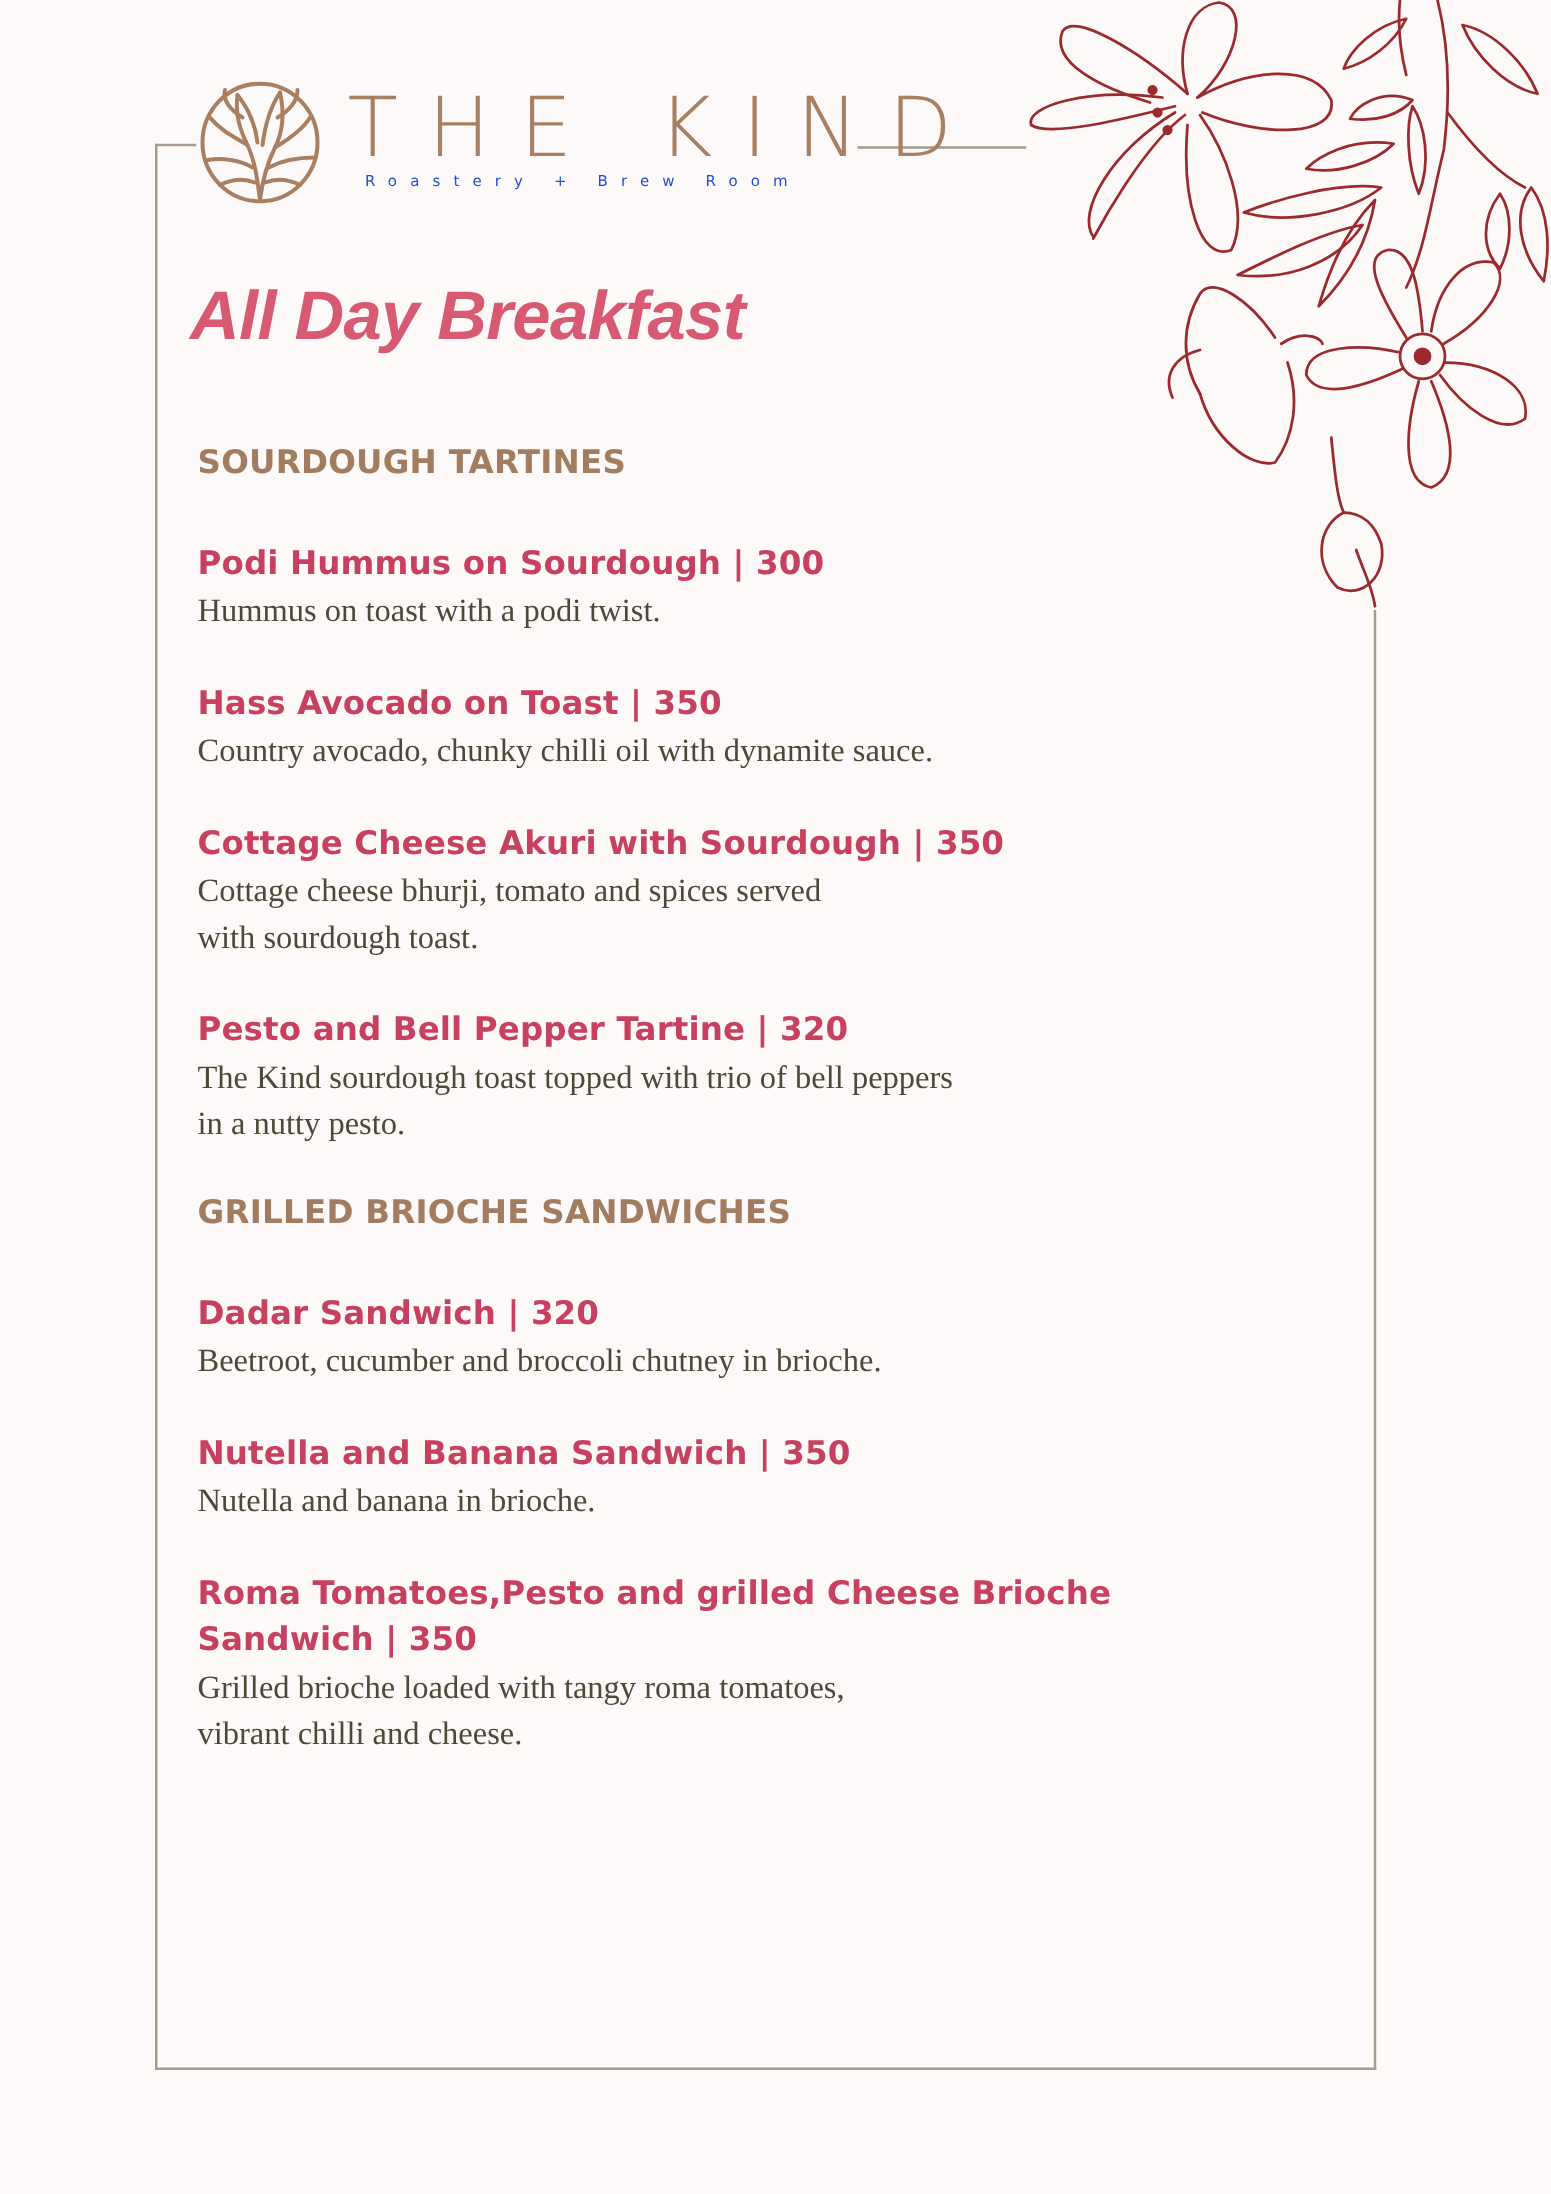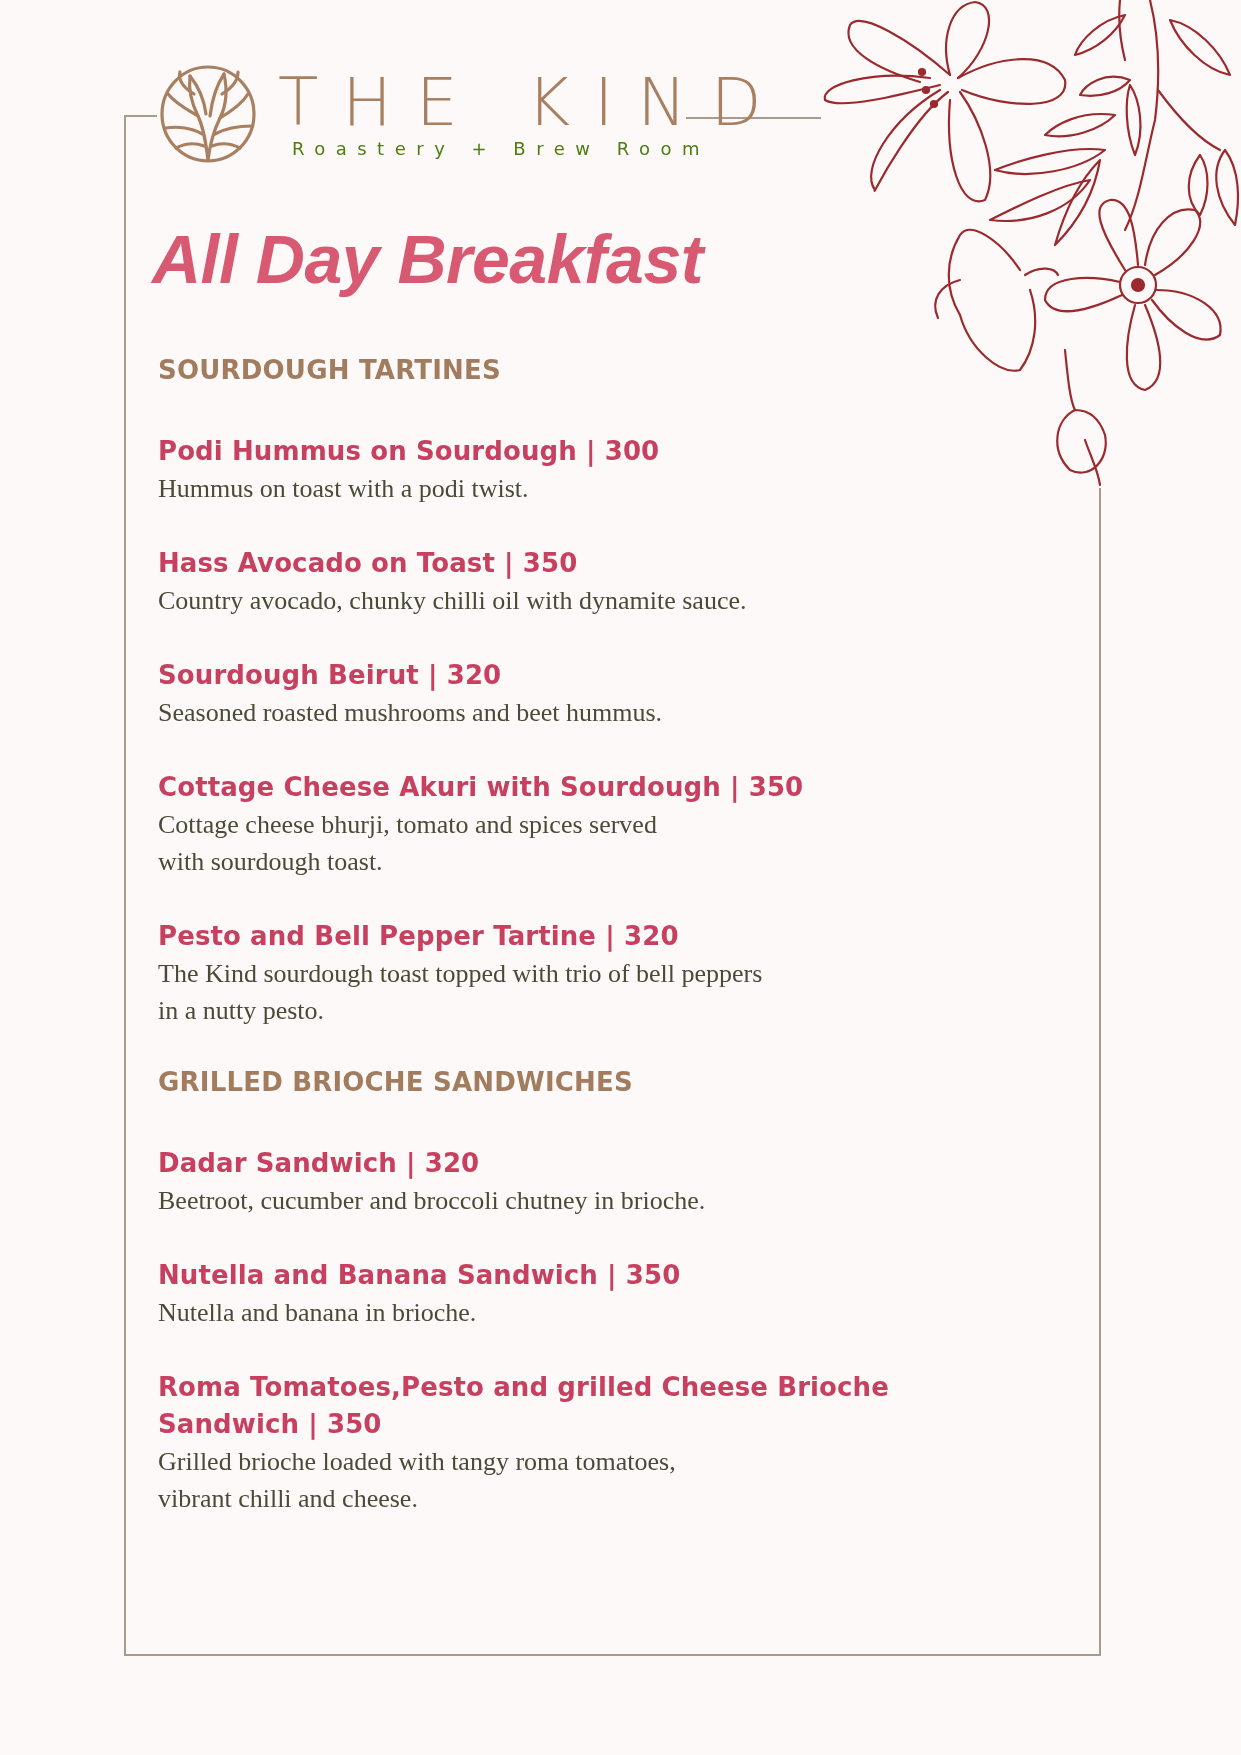--- a/index.html
+++ b/index.html
@@ -23,7 +23,7 @@
   .brand-tagline {
     position: absolute; left: 292px; top: 138px;
     font-family: "DejaVu Sans", sans-serif;
-    font-size: 18px; letter-spacing: 10.5px; color: #4d7c0f;
+    font-size: 12px; letter-spacing: 10.5px; color: #1d4ed8;
     white-space: nowrap;
   }
   .floral { position: absolute; left: 800px; top: 0; width: 441px; height: 500px; }

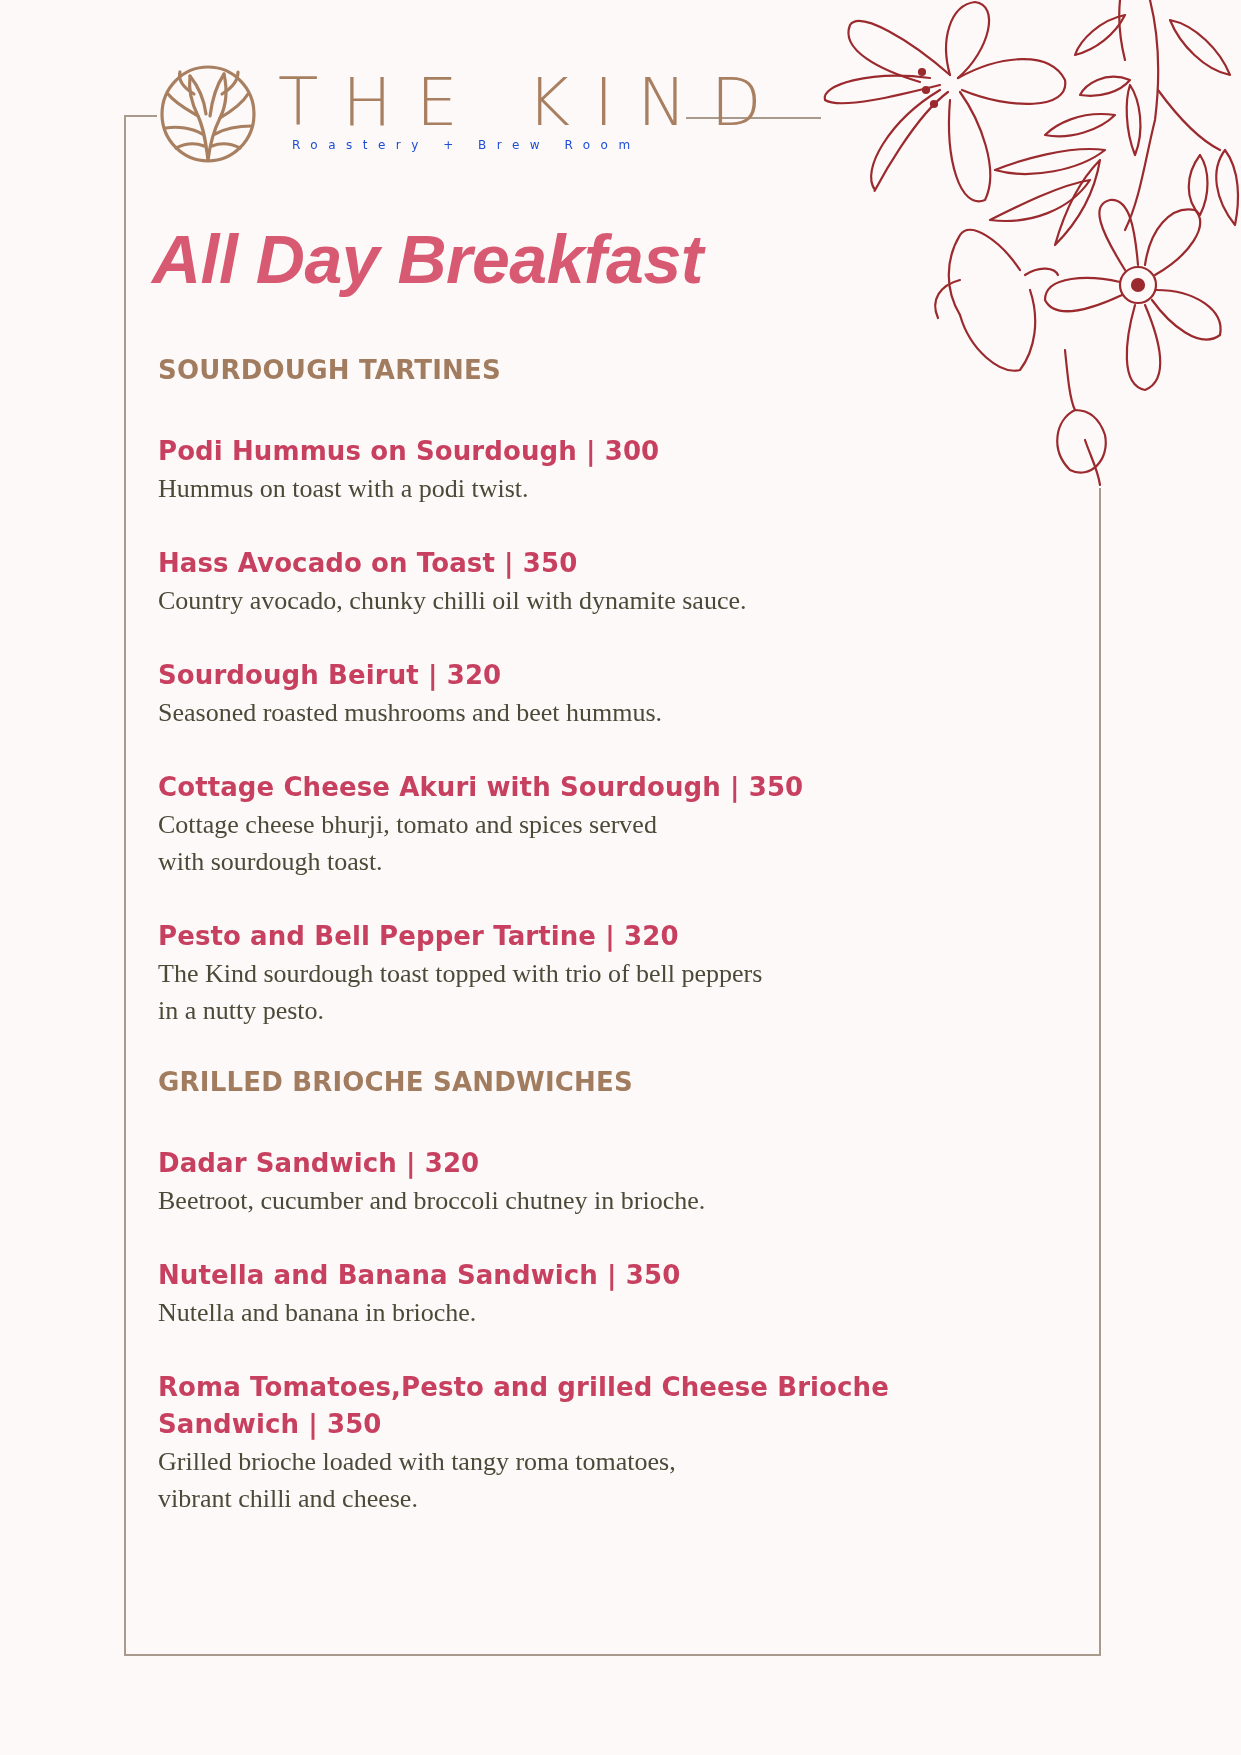--- a/index.html
+++ b/index.html
@@ -31,7 +31,7 @@
     position: absolute; left: 152px; top: 220px;
     font-family: "Liberation Sans", sans-serif;
     font-style: italic; font-weight: 700;
-    font-size: 68px; color: #d85a72; margin: 0; letter-spacing: -0.5px;
+    font-size: 55px; color: #d85a72; margin: 0; letter-spacing: -0.5px;
   }
   .menu {
     position: absolute; left: 158px; top: 355px; width: 900px;

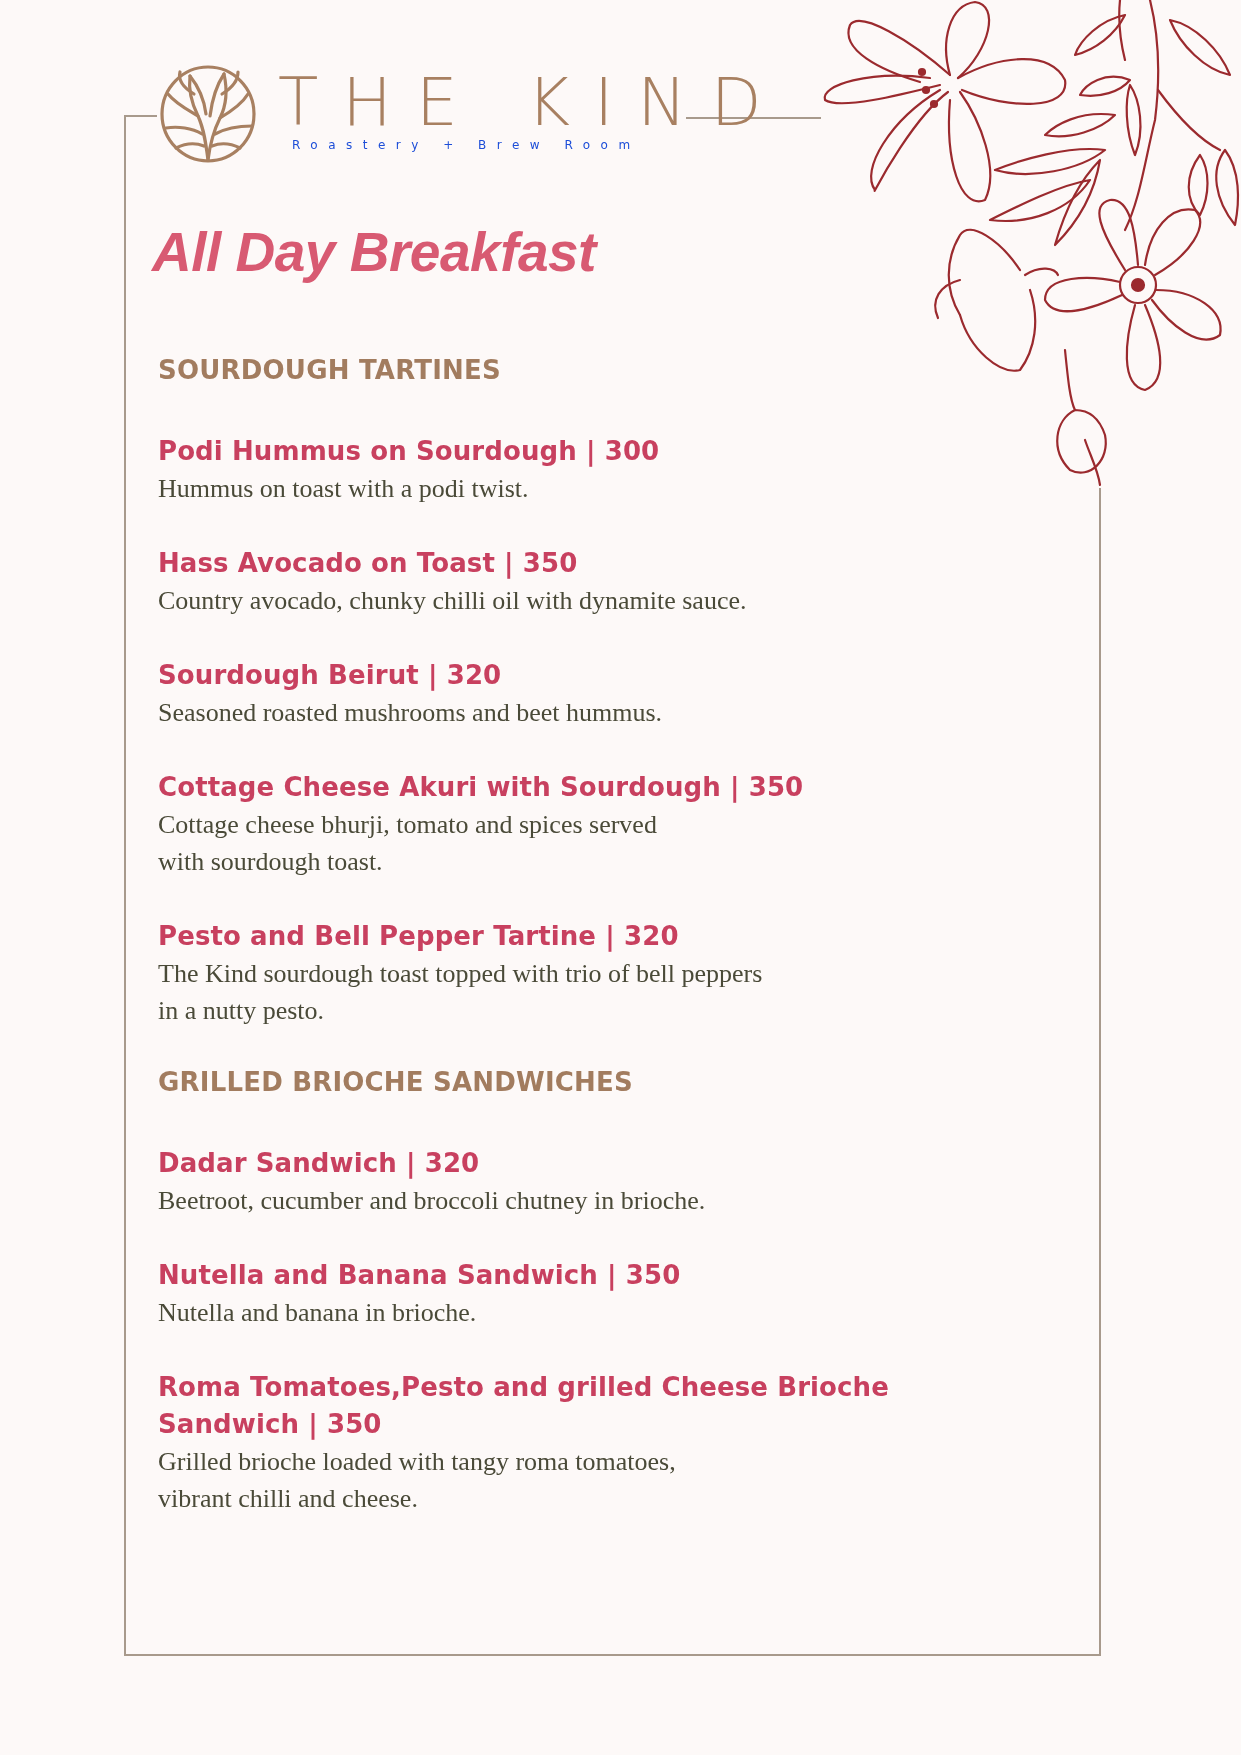--- a/index.html
+++ b/index.html
@@ -144,10 +144,6 @@
     <div class="item-desc">Country avocado, chunky chilli oil with dynamite sauce.</div>
   </div>
   <div class="item">
-    <div class="item-title">Sourdough Beirut  |  320</div>
-    <div class="item-desc">Seasoned roasted mushrooms and beet hummus.</div>
-  </div>
-  <div class="item">
     <div class="item-title">Cottage Cheese Akuri with Sourdough  |  350</div>
     <div class="item-desc">Cottage cheese bhurji, tomato and spices served
  with sourdough toast.</div>

